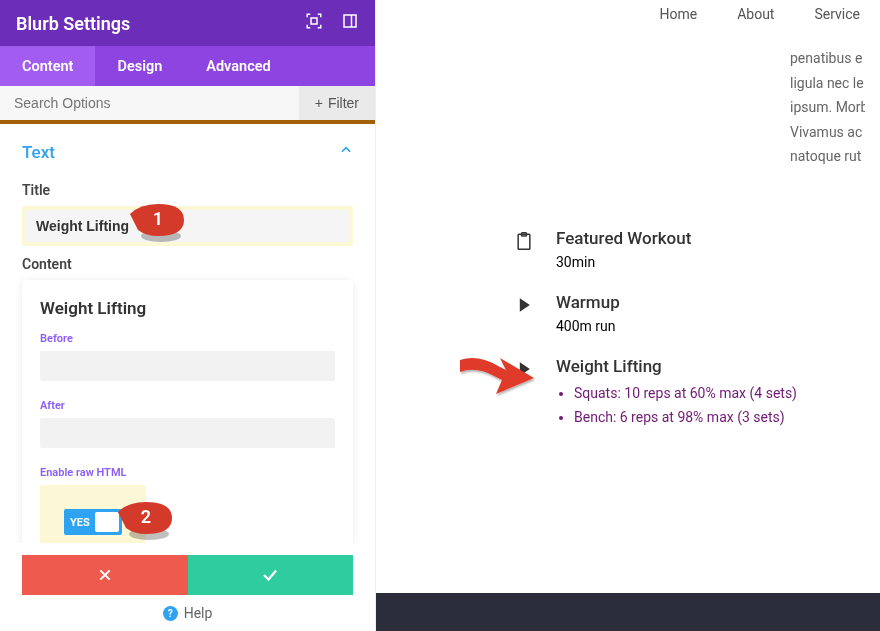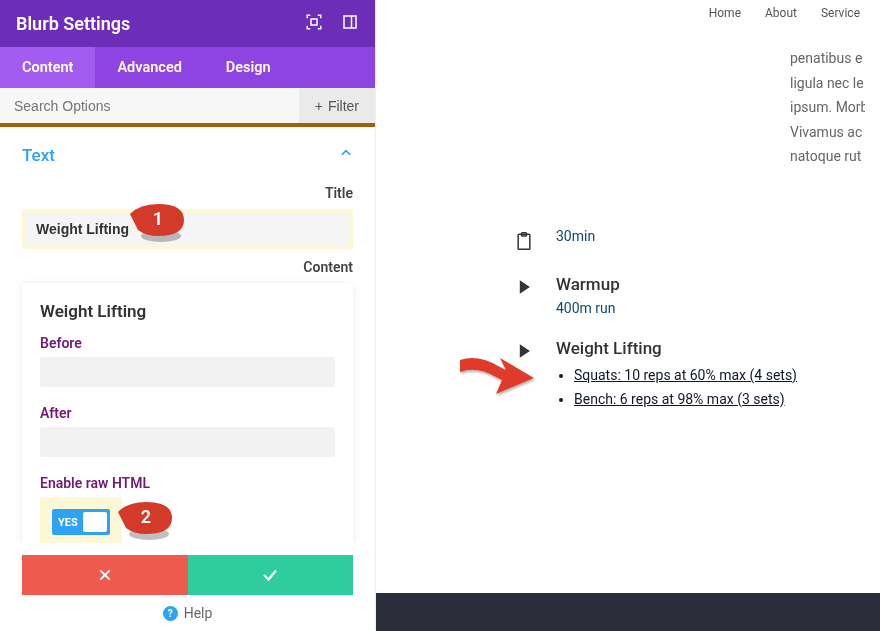--- a/index.html
+++ b/index.html
@@ -53,7 +53,7 @@
   
   
   .preview { position: absolute; left: 376px; top: 0; right: 0; bottom: 0; background: #fff; overflow: hidden; }
-  .site-nav { position: absolute; right: 20px; top: 6px; display: flex; gap: 24px; font-size: 12px; color: #555; }
+  .site-nav { position: absolute; right: 20px; top: 6px; display: flex; gap: 40px; font-size: 14px; color: #555; }
   .site-nav span { cursor: pointer; }
   
   .hero-text { position: absolute; left: 130px; top: 0; width: 280px; font-style: italic; font-size: 19.5px; line-height: 1.55; color: #333; font-weight: 500; }

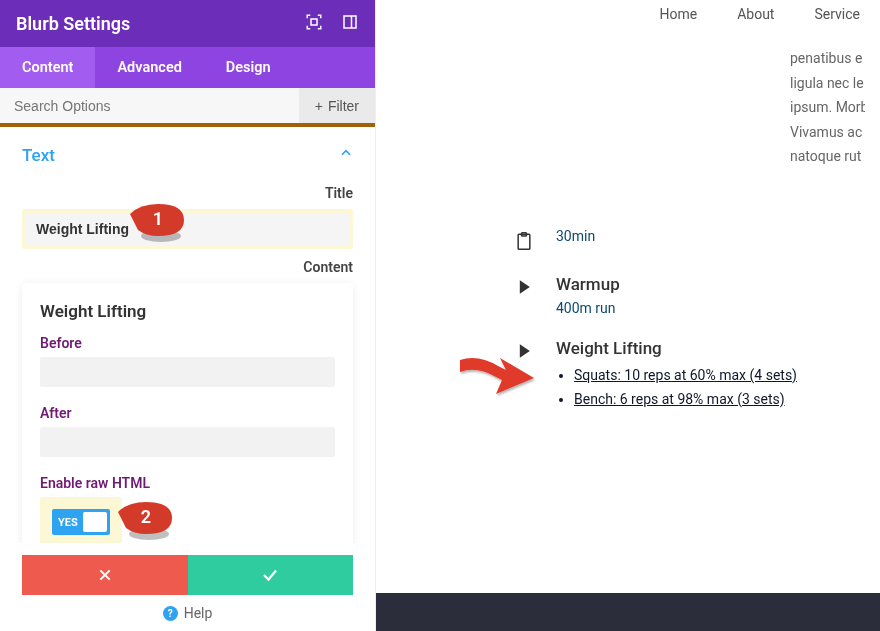--- a/index.html
+++ b/index.html
@@ -101,10 +101,10 @@
         <span>Content</span>
       </div>
     <div class="tab">
+        <span>Design</span>
+      </div>
+    <div class="tab">
         <span>Advanced</span>
-      </div>
-    <div class="tab">
-        <span>Design</span>
       </div>
   </div>
 

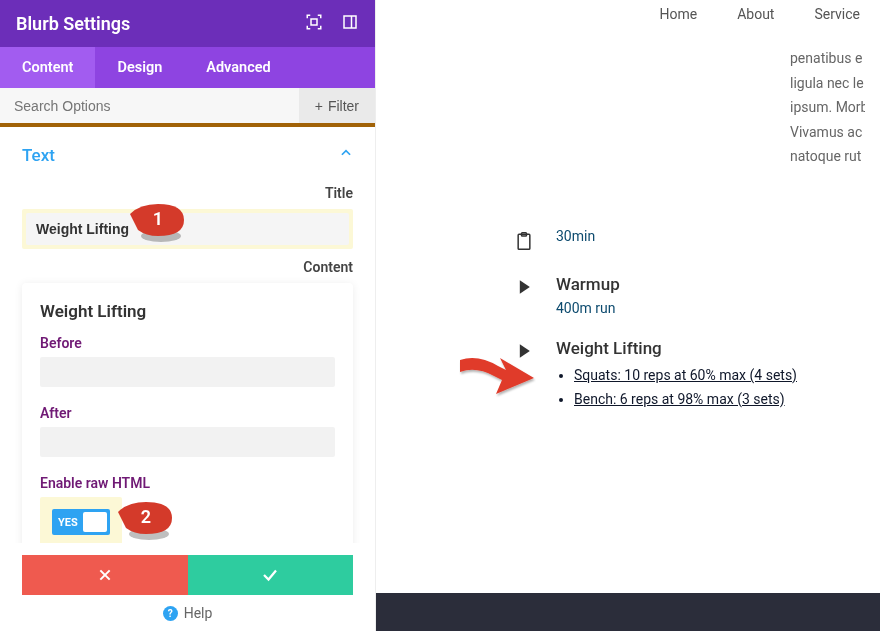--- a/index.html
+++ b/index.html
@@ -25,7 +25,7 @@
   .section-head h3 { color: #2ea3f2; font-weight: 500; font-size: 17px; }
   .chevron { color: #2ea3f2; }
   
-  .field-label { font-size: 14px; color: #444; font-weight: 600; margin: 10px 0 8px 0; text-align: right; }
+  .field-label { font-size: 14px; color: #444; font-weight: 600; margin: 10px 0 8px 0; }
   .title-input-wrap { background: #fcf8d6; padding: 4px; border-radius: 2px; display: inline-block; width: 100%; }
   .title-input { width: 100%; border: none; background: #f5f5f5; padding: 8px 10px; font-size: 14px; font-weight: 600; color: #333; outline: none; border-radius: 2px; }
   

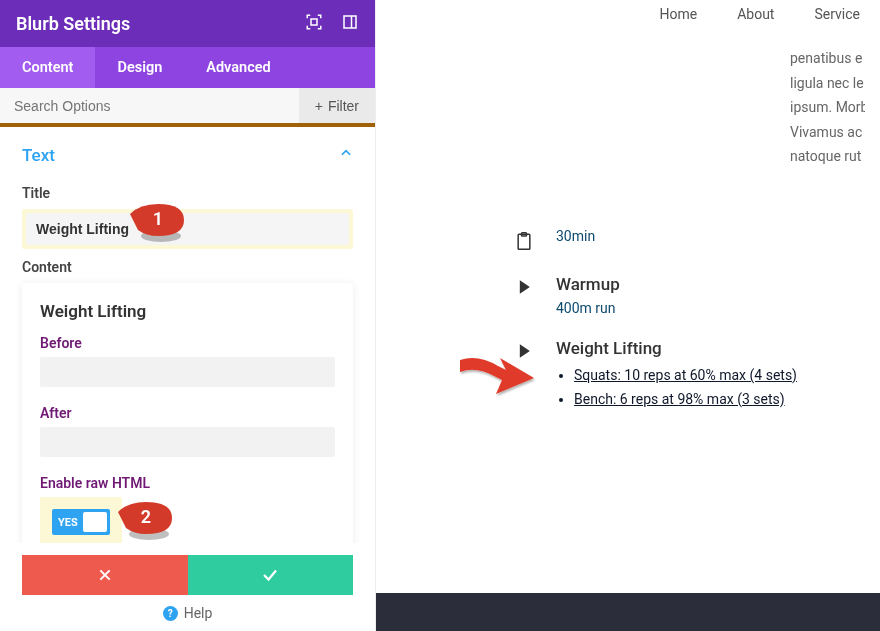--- a/index.html
+++ b/index.html
@@ -209,6 +209,7 @@
           </svg>
       </div>
       <div class="workout-body">
+        <h5>Featured Workout</h5>
         <div class="meta">30min</div>
       </div>
     </div>

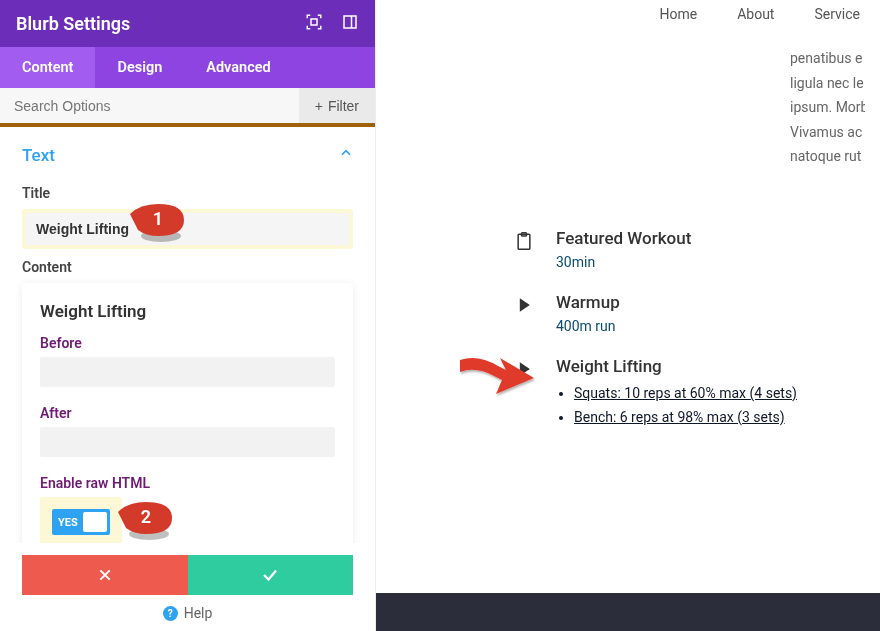--- a/index.html
+++ b/index.html
@@ -66,7 +66,7 @@
   .workout-icon { width: 24px; flex: 0 0 24px; display: flex; justify-content: center; padding-top: 2px; }
   .workout-icon svg { width: 20px; height: 22px; }
   .workout-body h5 { font-size: 17px; font-weight: 500; color: #333; margin-bottom: 6px; }
-  .workout-body .meta { font-size: 14px; color: #0c4a6e; }
+  .workout-body .meta { font-size: 14px; color: #000000; }
   .workout-body ul { list-style: disc; padding-left: 18px; font-size: 14px; color: #0f172a; line-height: 1.7; margin-top: 4px; text-decoration: underline; }
   
   .arrow-annotation { position: absolute; left: 80px; top: 352px; width: 80px; height: 46px; pointer-events: none; }

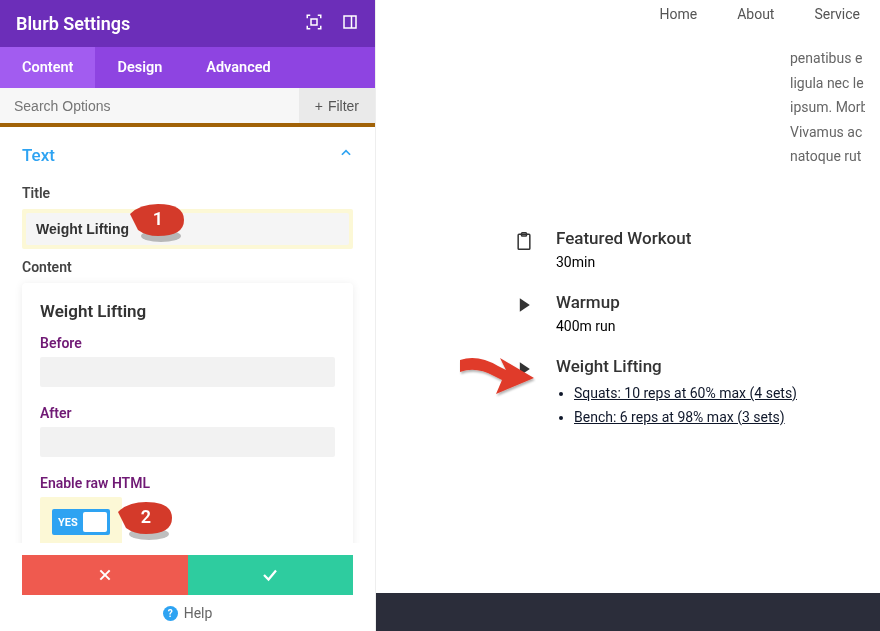--- a/index.html
+++ b/index.html
@@ -36,7 +36,7 @@
   
   .content-card { background: #fff; border-radius: 4px; box-shadow: 0 1px 8px rgba(0,0,0,0.08); padding: 18px 18px 22px 18px; margin-top: 4px; }
   .content-card h4 { font-size: 17px; font-weight: 600; color: #333; margin-bottom: 14px; }
-  .sub-label { font-size: 14px; font-weight: 600; color: #701a75; margin: 8px 0 6px 0; }
+  .sub-label { font-size: 11px; font-weight: 600; color: #8b5cf6; margin: 8px 0 6px 0; }
   .sub-input { width: 100%; height: 30px; border: none; background: #f2f2f2; border-radius: 2px; outline: none; padding: 0 8px; margin-bottom: 10px; }
   .toggle-wrap { background: #fcf8d6; display: inline-block; padding: 12px; border-radius: 2px; }
   .toggle { width: 58px; height: 26px; background: #2ea3f2; border-radius: 2px; position: relative; display: flex; align-items: center; cursor: pointer; }

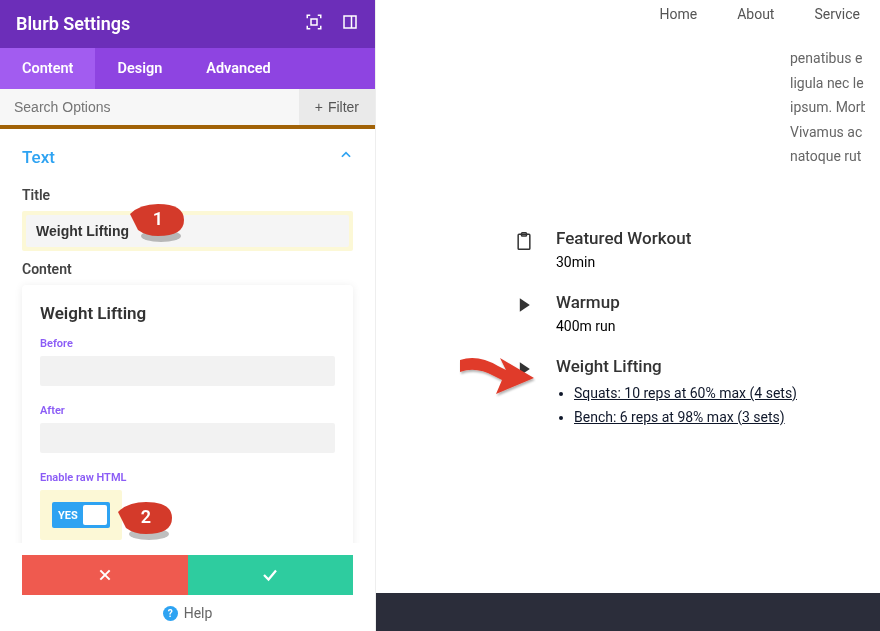--- a/index.html
+++ b/index.html
@@ -67,7 +67,7 @@
   .workout-icon svg { width: 20px; height: 22px; }
   .workout-body h5 { font-size: 17px; font-weight: 500; color: #333; margin-bottom: 6px; }
   .workout-body .meta { font-size: 14px; color: #000000; }
-  .workout-body ul { list-style: disc; padding-left: 18px; font-size: 14px; color: #0f172a; line-height: 1.7; margin-top: 4px; text-decoration: underline; }
+  .workout-body ul { list-style: disc; padding-left: 18px; font-size: 14px; color: #701a75; line-height: 1.7; margin-top: 4px; }
   
   .arrow-annotation { position: absolute; left: 80px; top: 352px; width: 80px; height: 46px; pointer-events: none; }
   

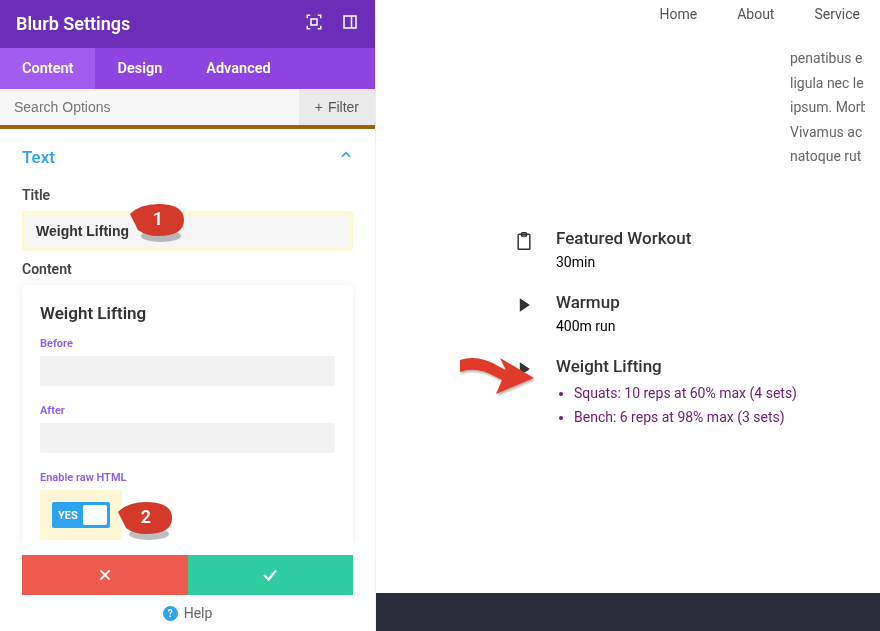--- a/index.html
+++ b/index.html
@@ -38,7 +38,7 @@
   .content-card h4 { font-size: 17px; font-weight: 600; color: #333; margin-bottom: 14px; }
   .sub-label { font-size: 11px; font-weight: 600; color: #8b5cf6; margin: 8px 0 6px 0; }
   .sub-input { width: 100%; height: 30px; border: none; background: #f2f2f2; border-radius: 2px; outline: none; padding: 0 8px; margin-bottom: 10px; }
-  .toggle-wrap { background: #fcf8d6; display: inline-block; padding: 12px; border-radius: 2px; }
+  .toggle-wrap { background: #fcf8d6; display: inline-block; padding: 24px; border-radius: 2px; }
   .toggle { width: 58px; height: 26px; background: #2ea3f2; border-radius: 2px; position: relative; display: flex; align-items: center; cursor: pointer; }
   .toggle-label { color: #fff; font-size: 11px; font-weight: 700; padding-left: 6px; }
   .toggle-knob { position: absolute; right: 3px; top: 3px; width: 24px; height: 20px; background: #fff; border-radius: 2px; }

